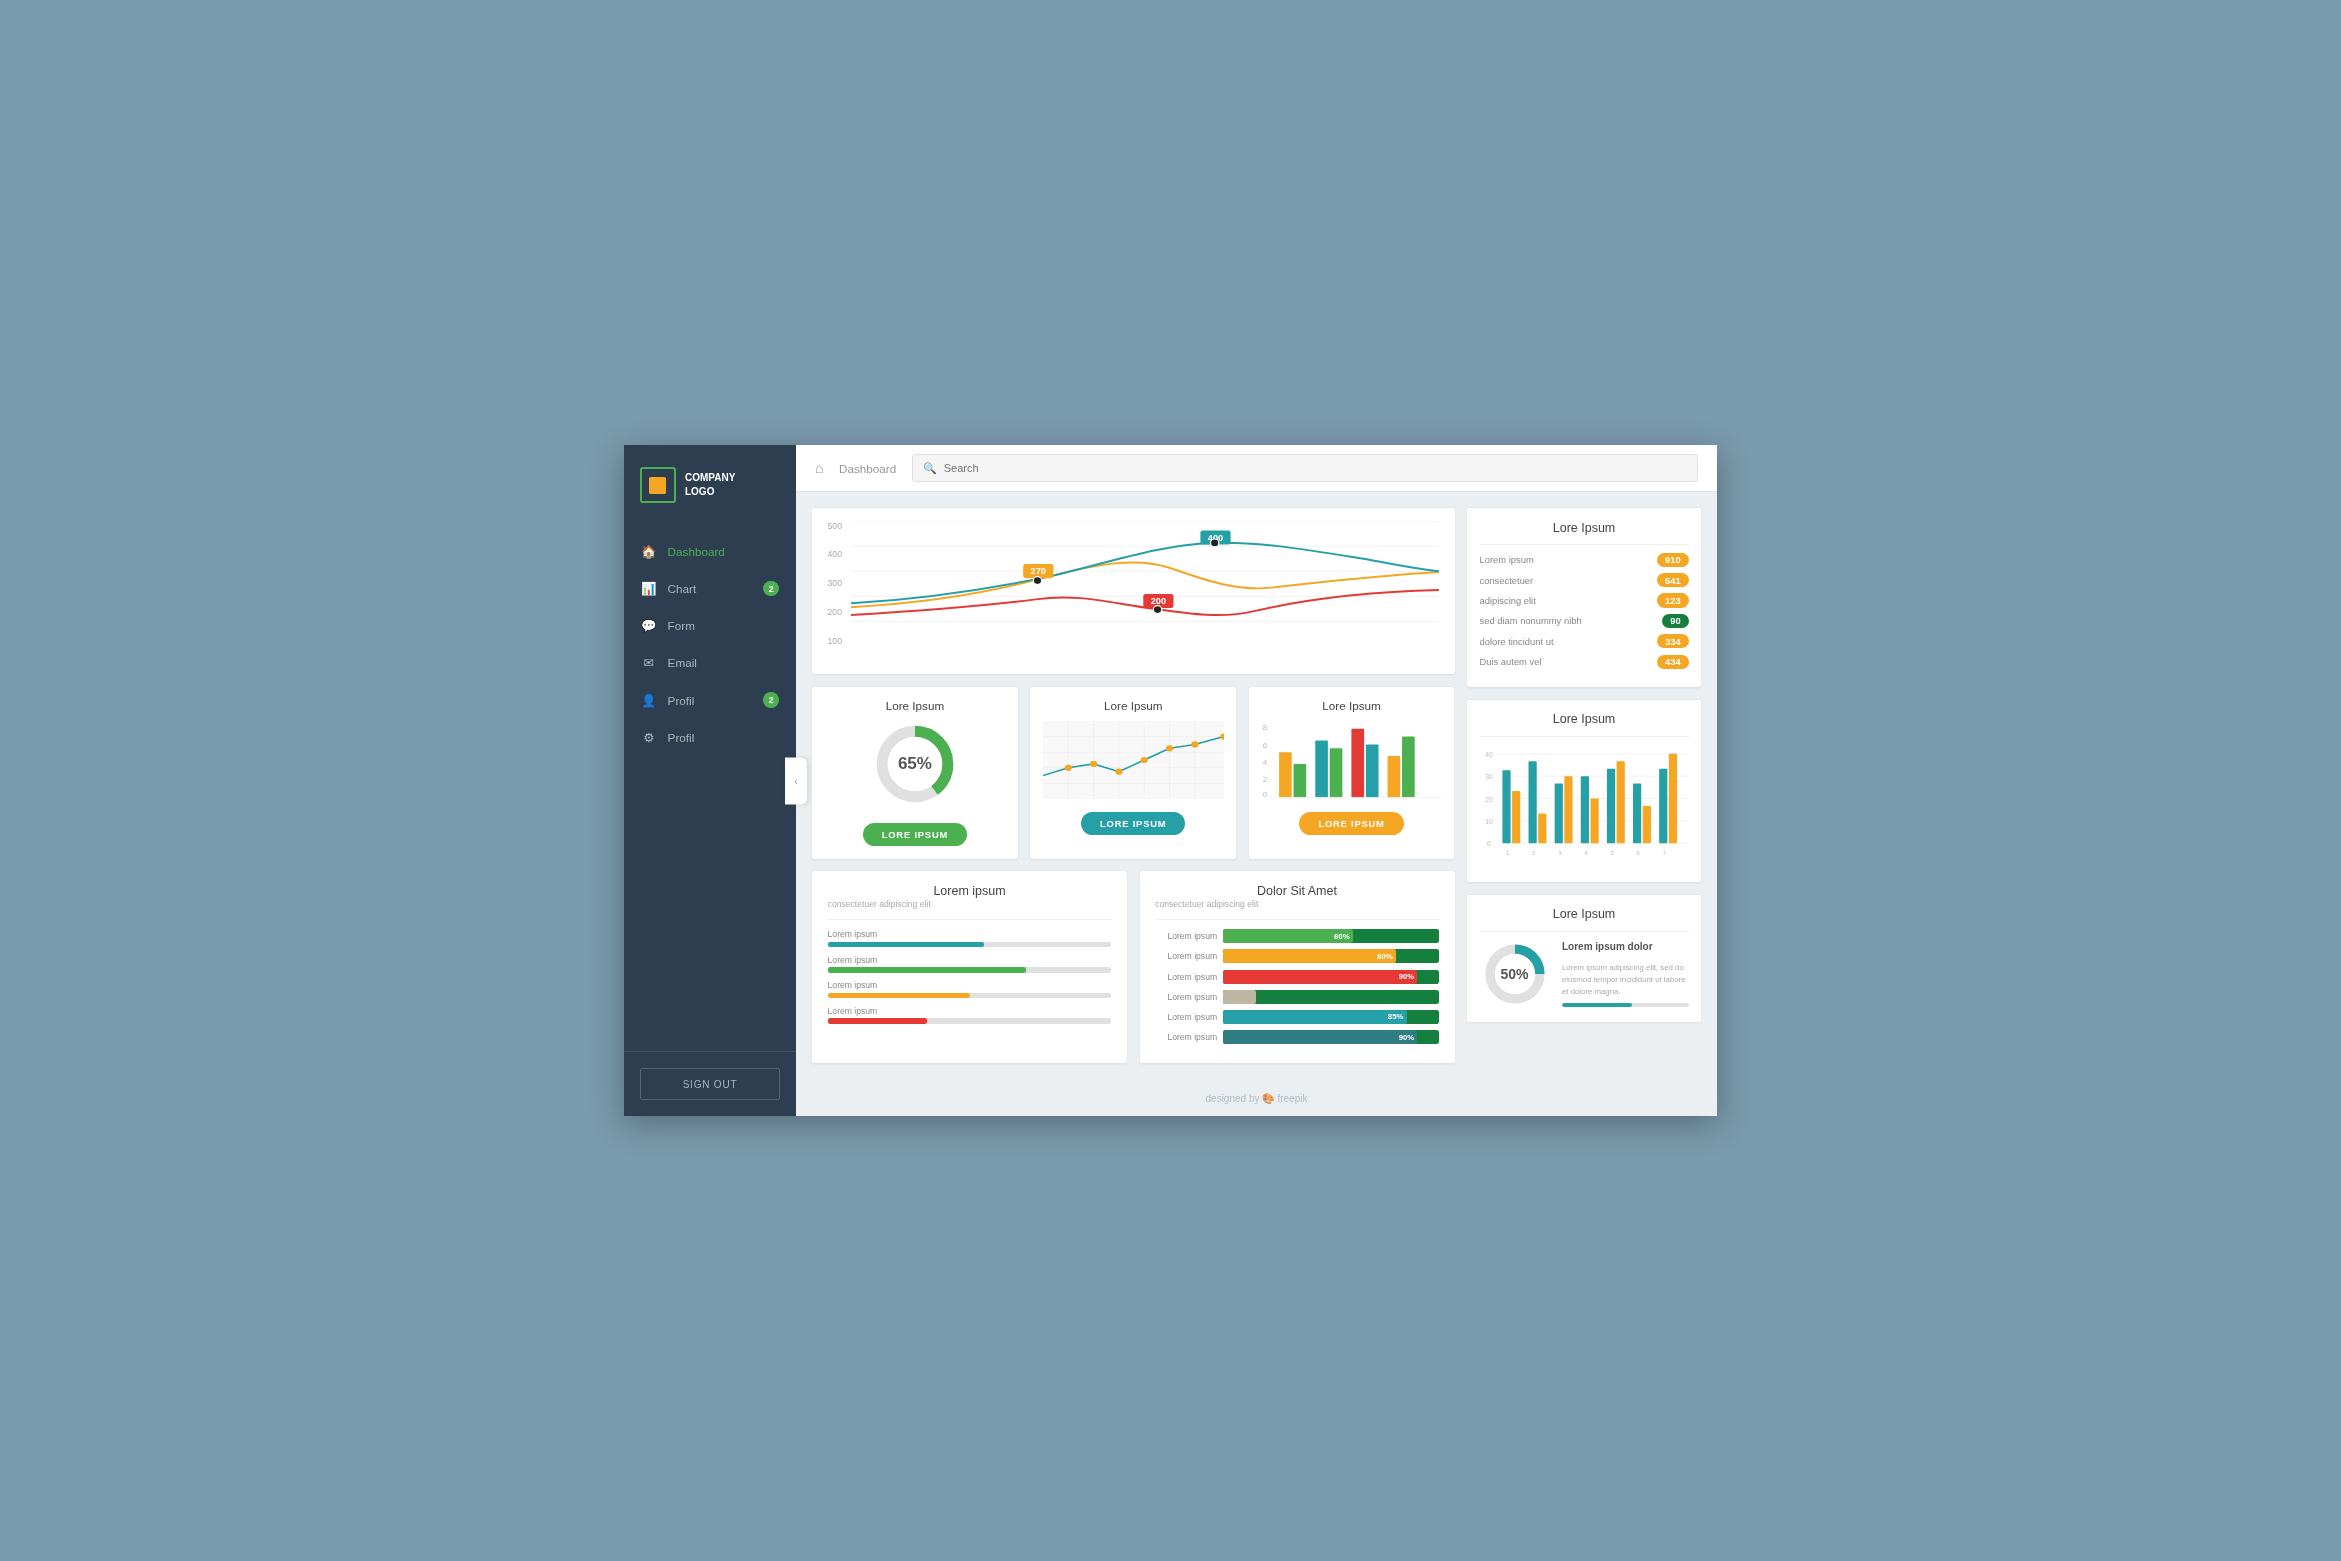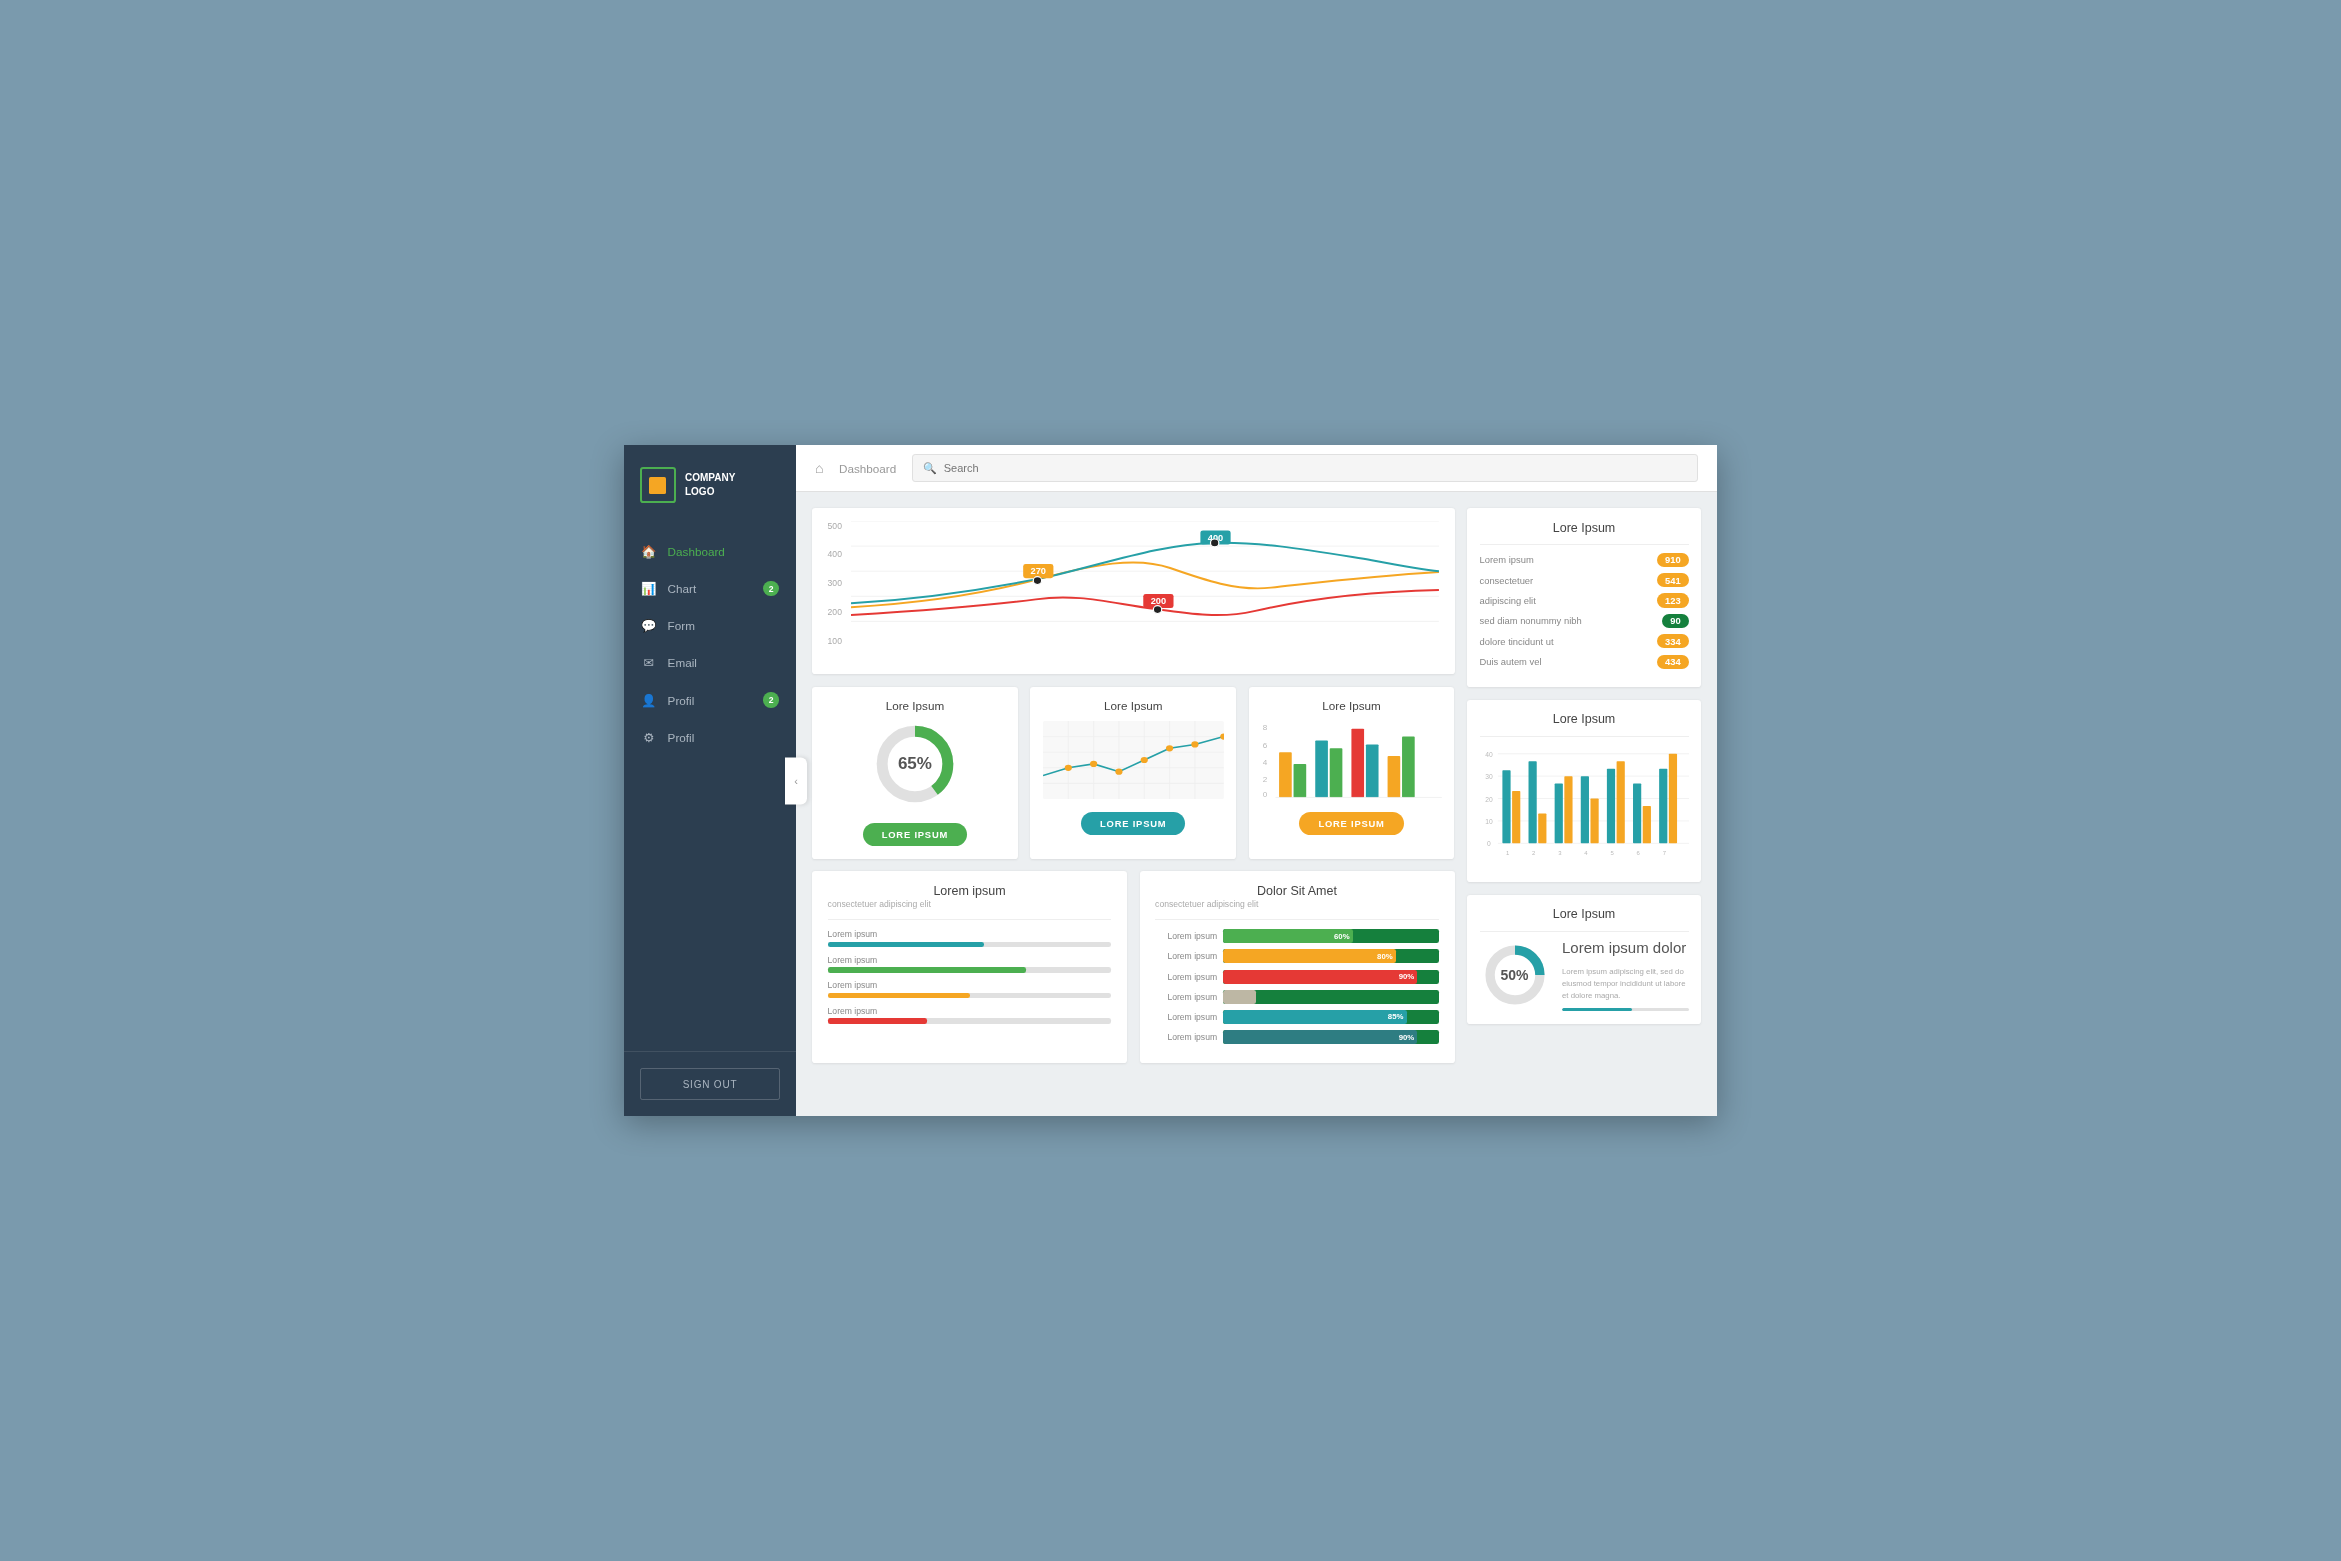--- a/index.html
+++ b/index.html
@@ -426,9 +426,9 @@
       flex: 1;
     }
     .donut50-text-title {
-      font-size: 15px;
+      font-size: 10px;
       color: #555;
-      font-weight: 400;
+      font-weight: 700;
       margin-bottom: 10px;
     }
     .donut50-text-desc {

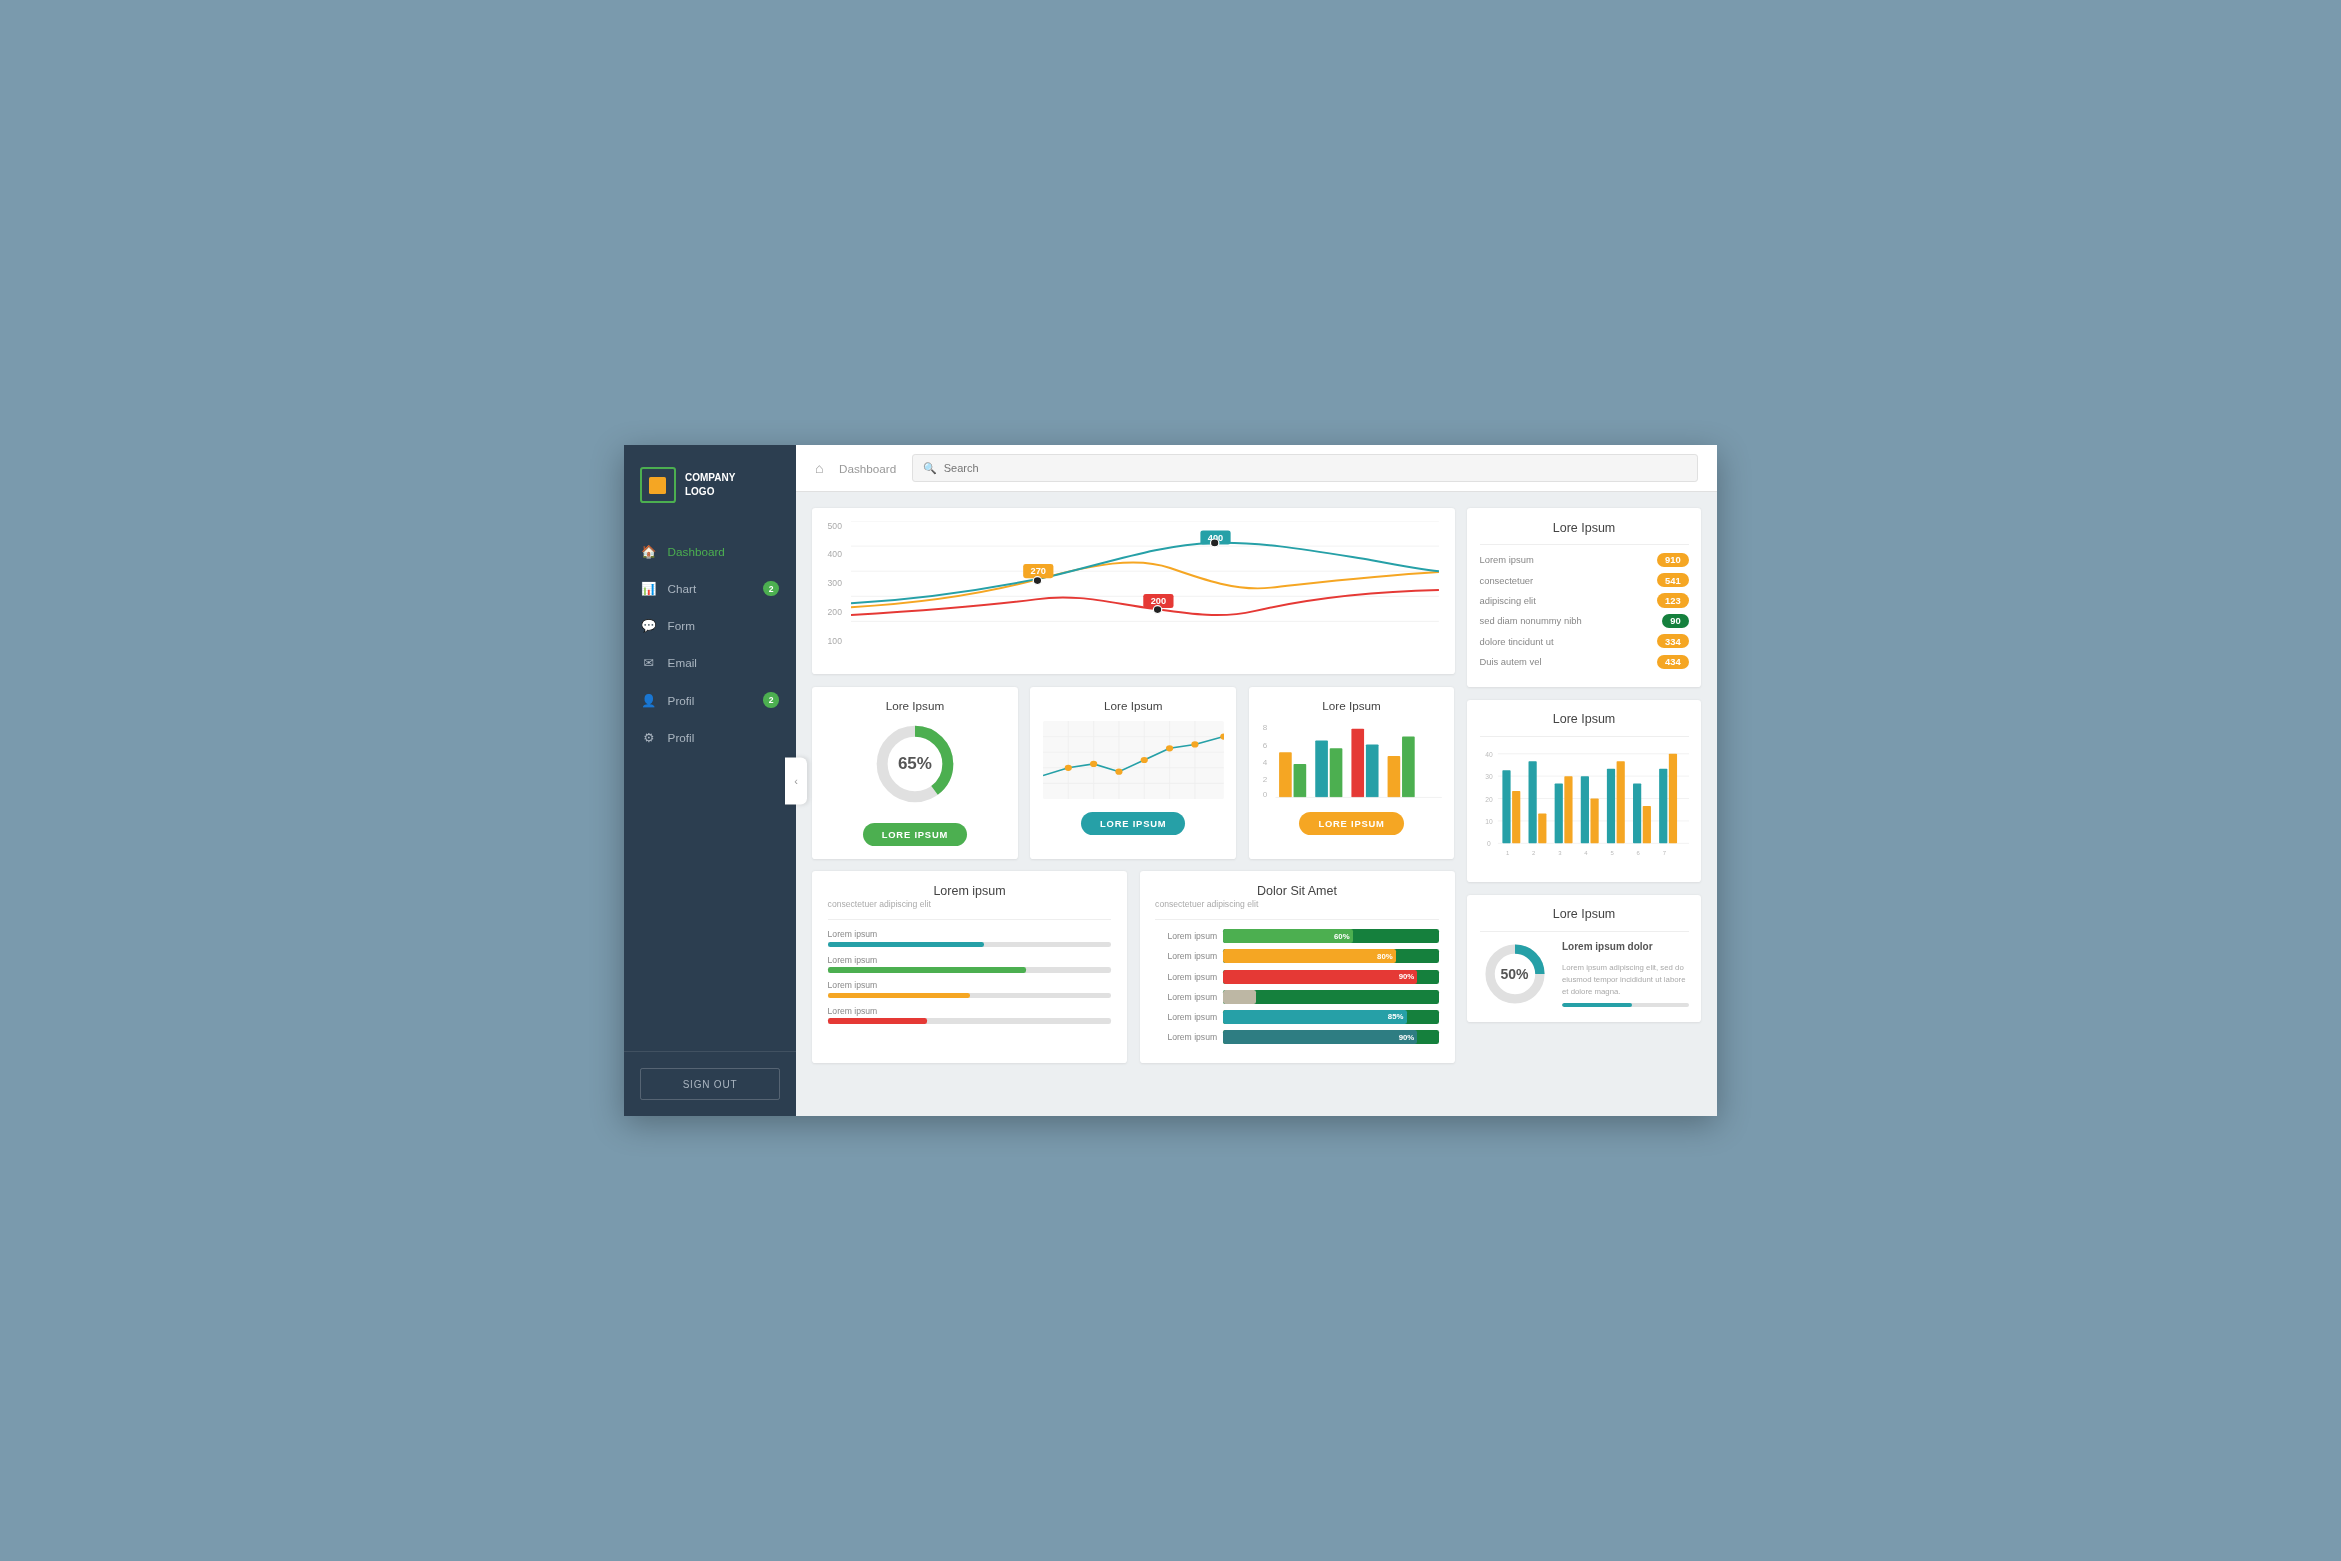--- a/index.html
+++ b/index.html
@@ -860,6 +860,7 @@
       </div>
     </div>
 
+    <div class="footer">designed by 🎨 freepik</div>
   </div>
 </div>
 

